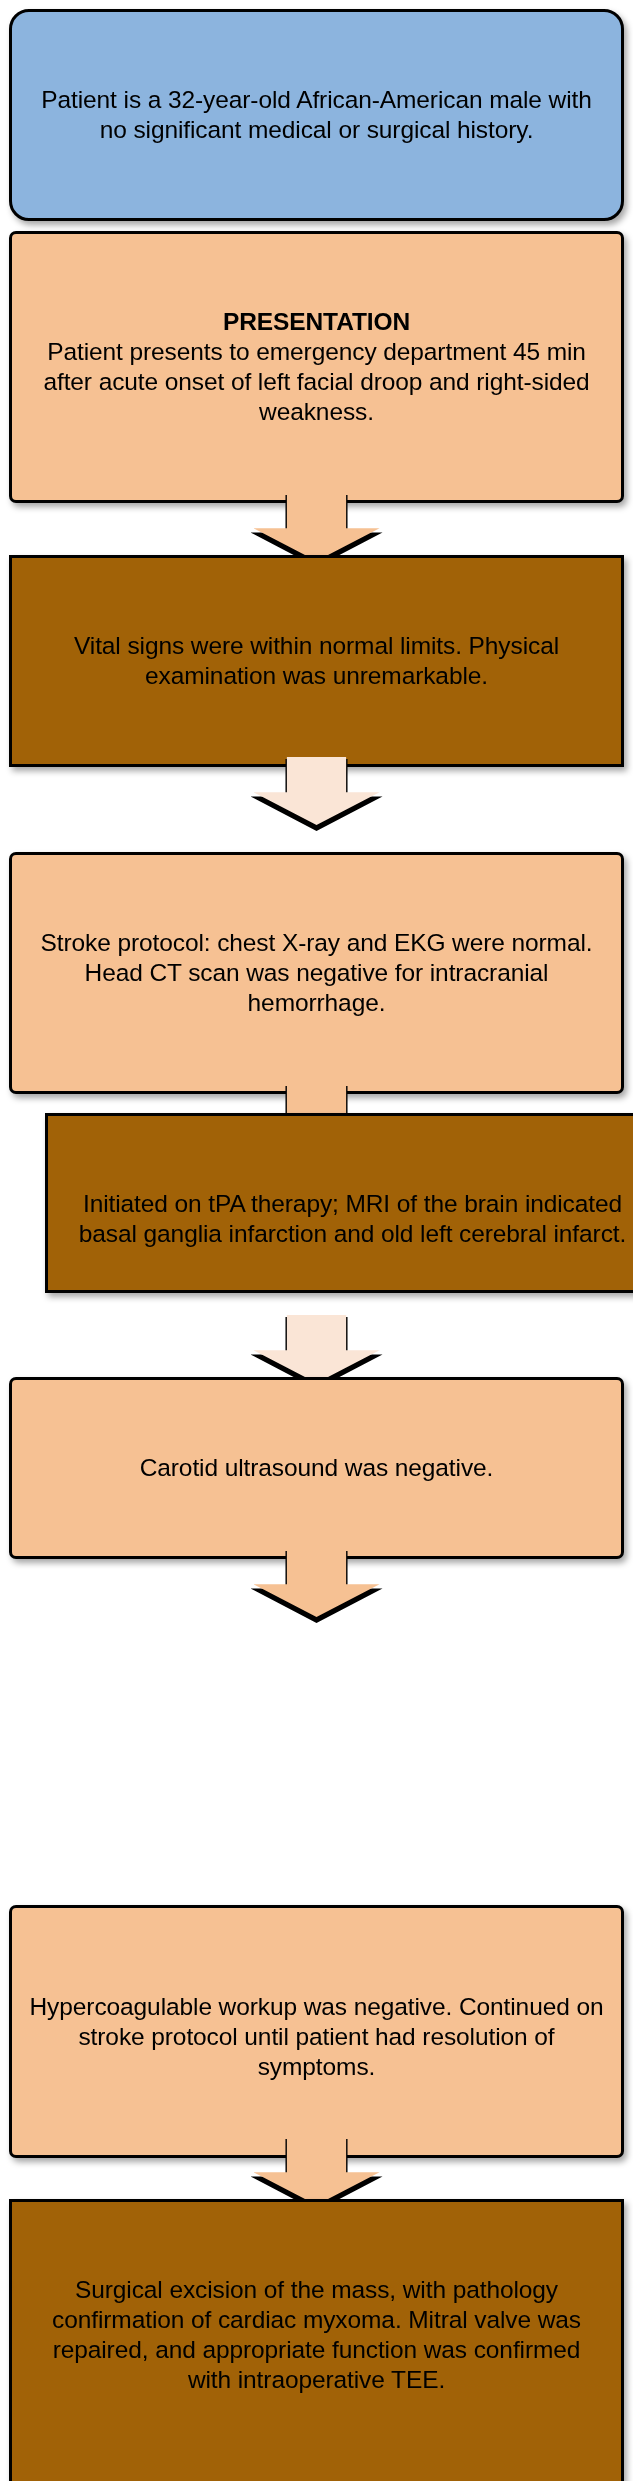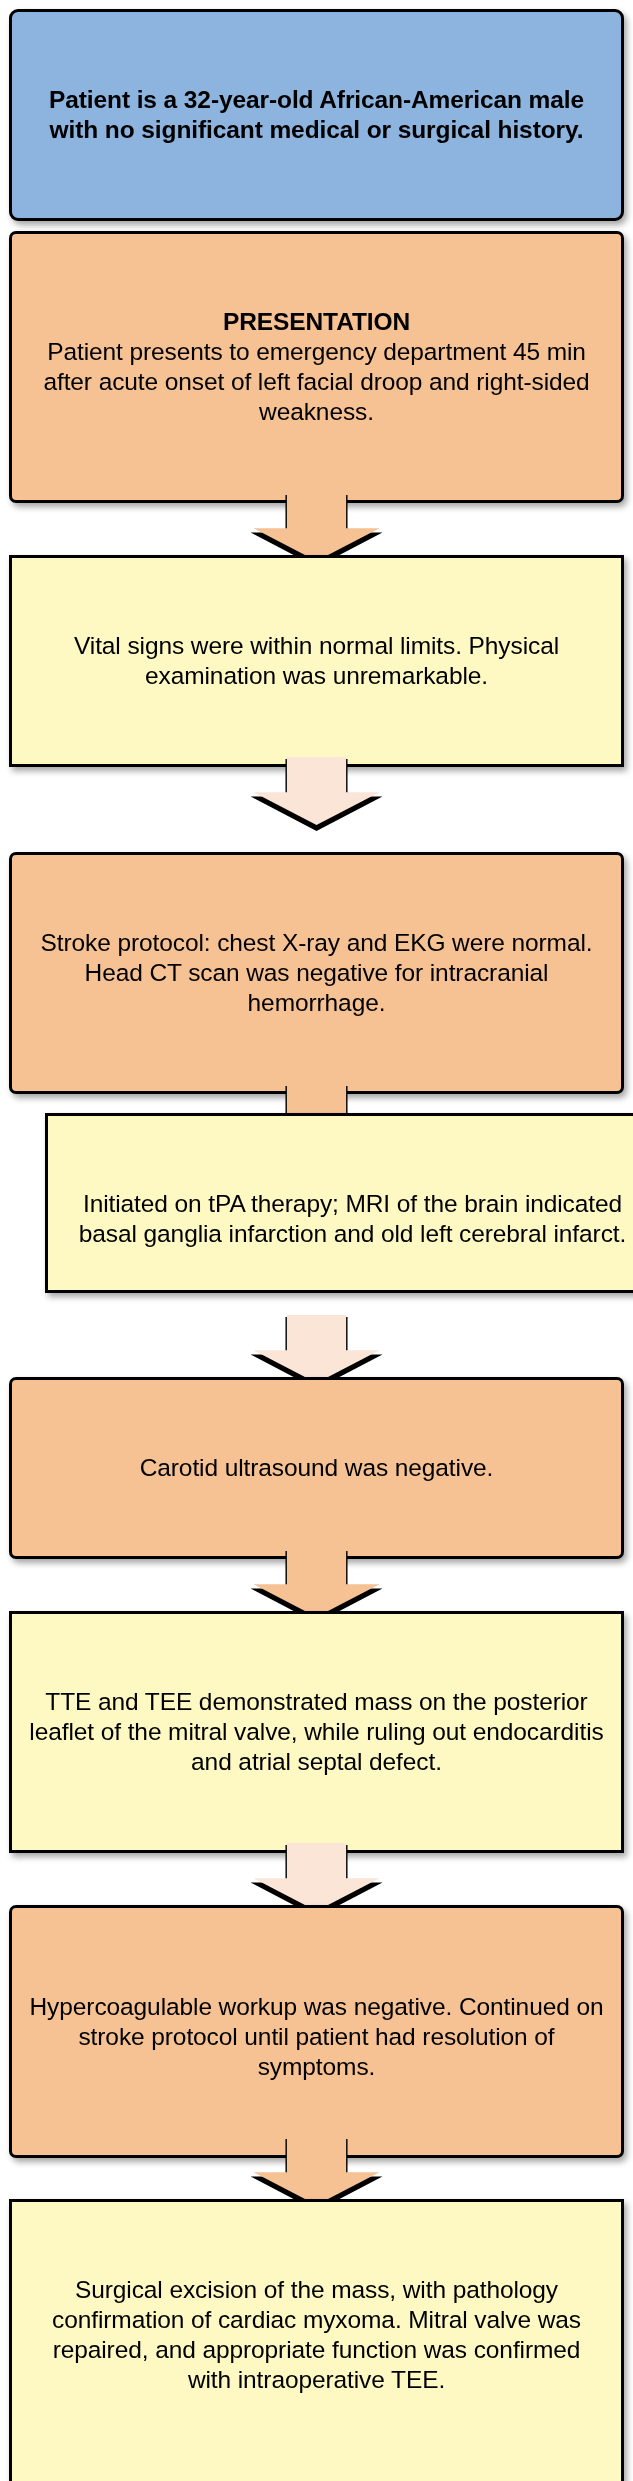--- a/index.html
+++ b/index.html
@@ -43,8 +43,7 @@
   }
 
   .node.rounded .node-body {
-    border-radius: 9px;
-    font-weight: bold;
+    border-radius: 20px;
   }
 
   .node-text {

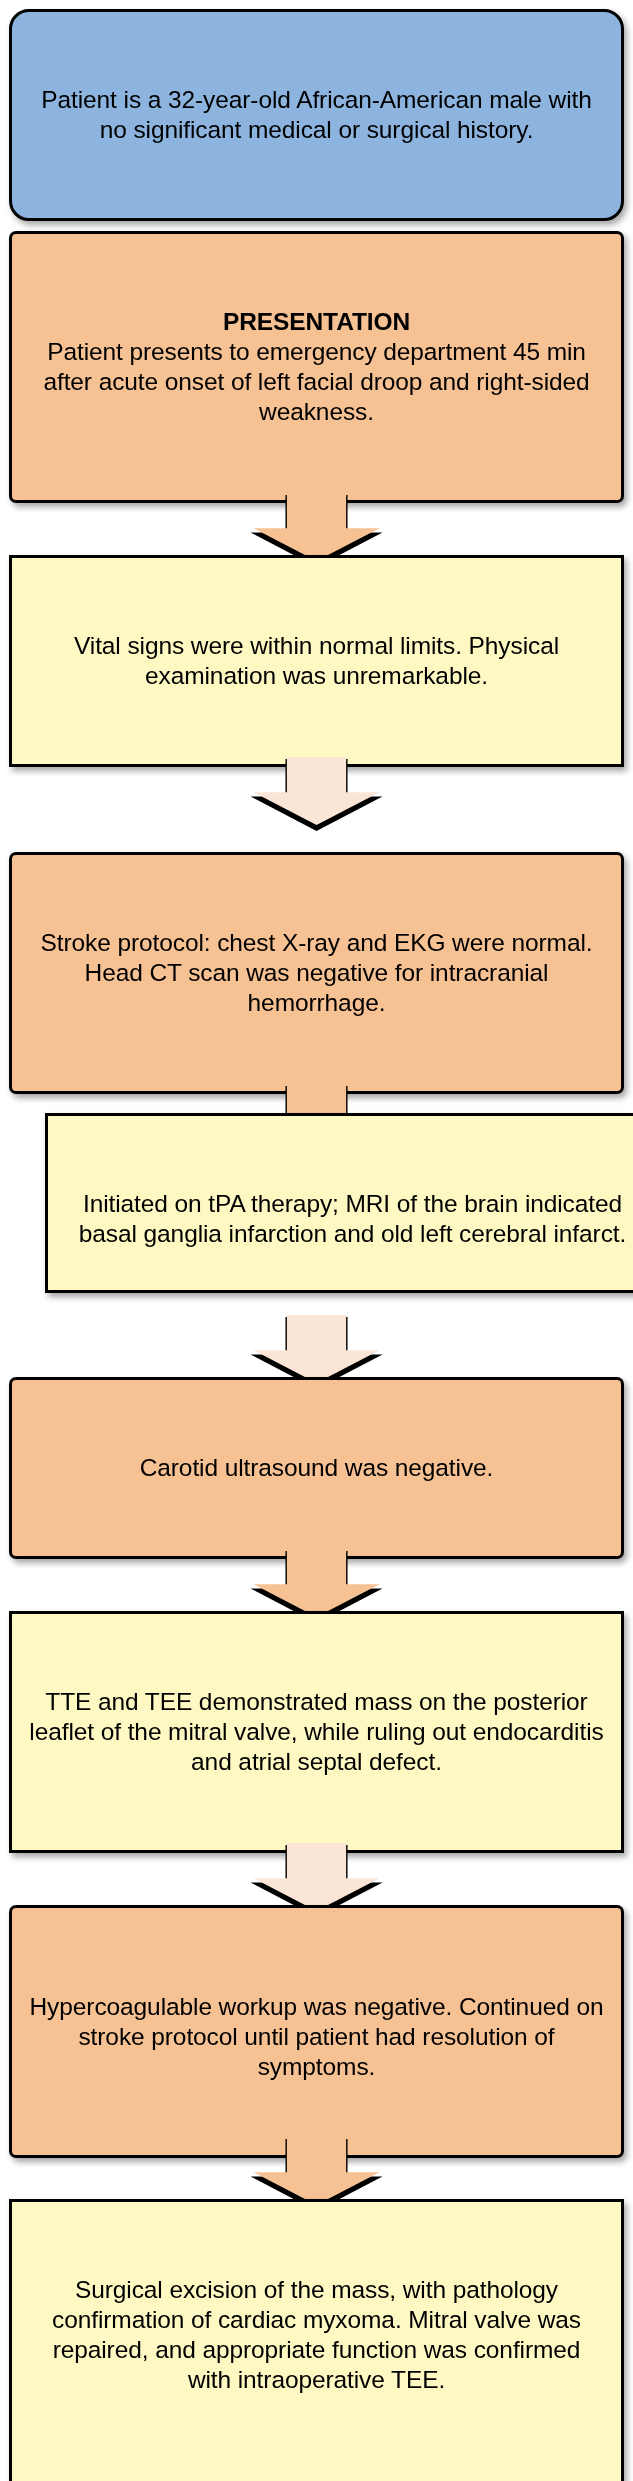--- a/index.html
+++ b/index.html
@@ -64,7 +64,7 @@
   
   .fill-blue   .node-body { background: #8cb4de; }
   .fill-orange .node-body { background: #f6c193; border-radius: 7px; }
-  .fill-peach  .node-body { background: #fef9c3; }
+  .fill-peach  .node-body { background: #a16207; }
 
   .fill-orange .arrow-shape { background: #f6c193; }
   .fill-peach  .arrow-shape { background: #fae5d6; }

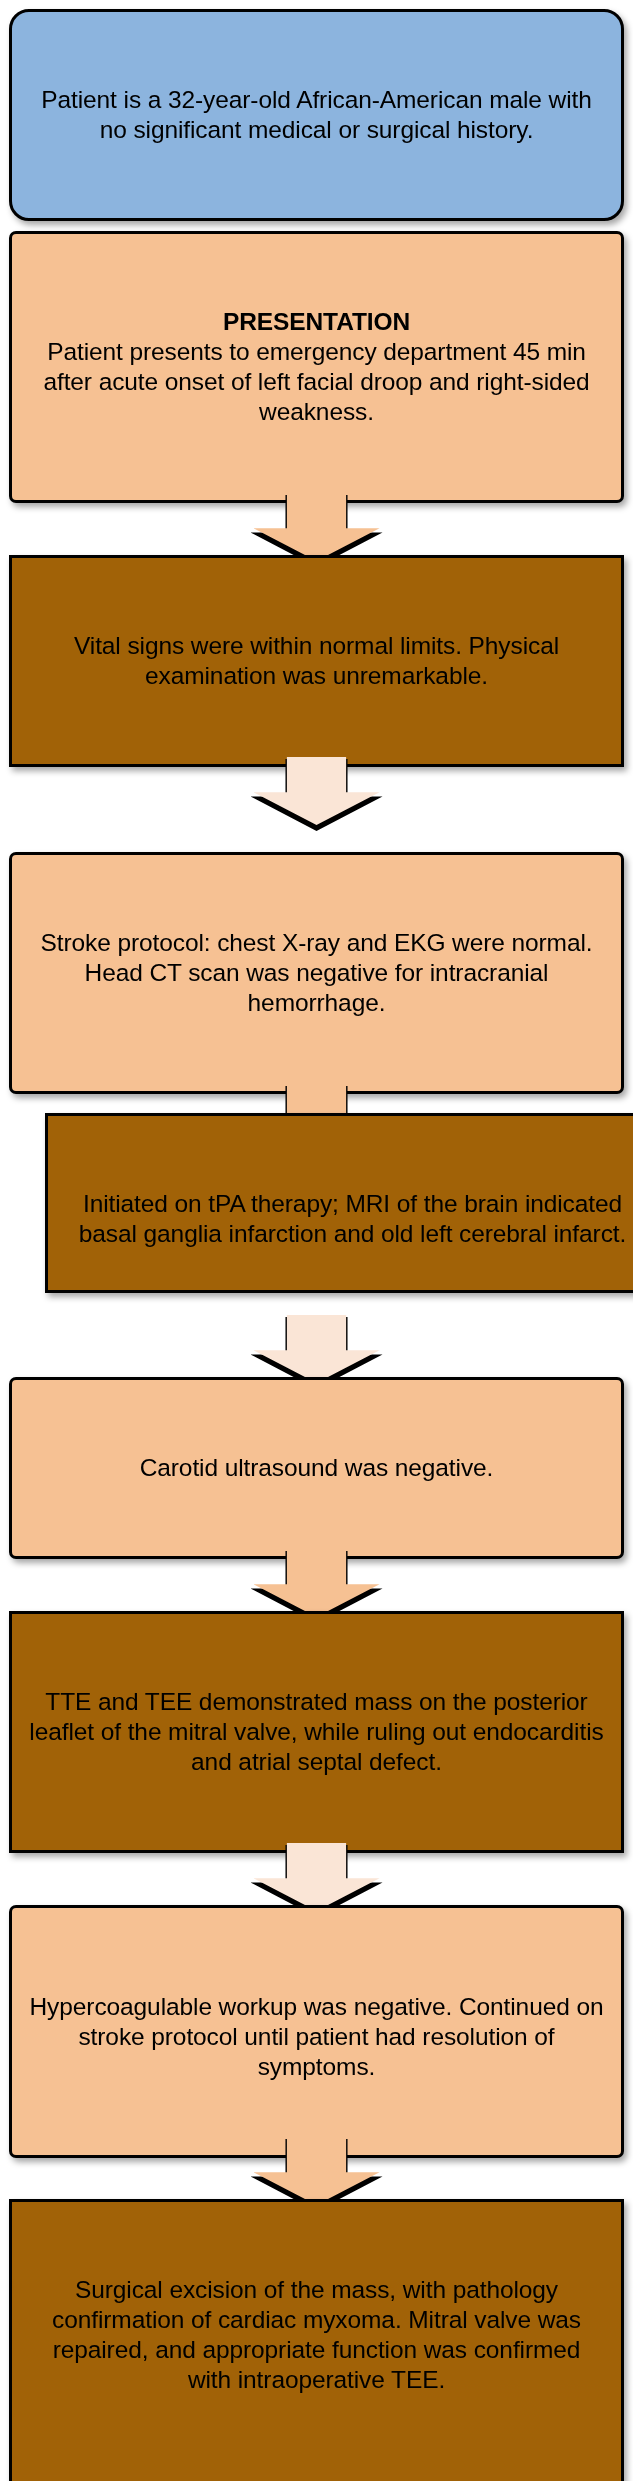--- a/index.html
+++ b/index.html
@@ -209,17 +209,6 @@
     </div>
   </div>
 
-  <div class="node fill-peach" style="top: 1611px;">
-    <div class="node-body" style="height: auto; padding-top: 73px; padding-bottom: 73px;">
-      <div class="node-text">TTE and TEE demonstrated mass on the posterior leaflet of the mitral valve, while ruling out endocarditis and atrial septal defect.</div>
-    </div>
-    <div class="arrow" style="top: 240px;">
-      <div class="arrow-wrap">
-        <div class="arrow-black"></div>
-        <div class="arrow-fill arrow-shape"></div>
-      </div>
-    </div>
-  </div>
 
   <div class="node fill-orange" style="top: 1905px;">
     <div class="node-body" style="height: auto; padding-top: 84px; padding-bottom: 73px;">

